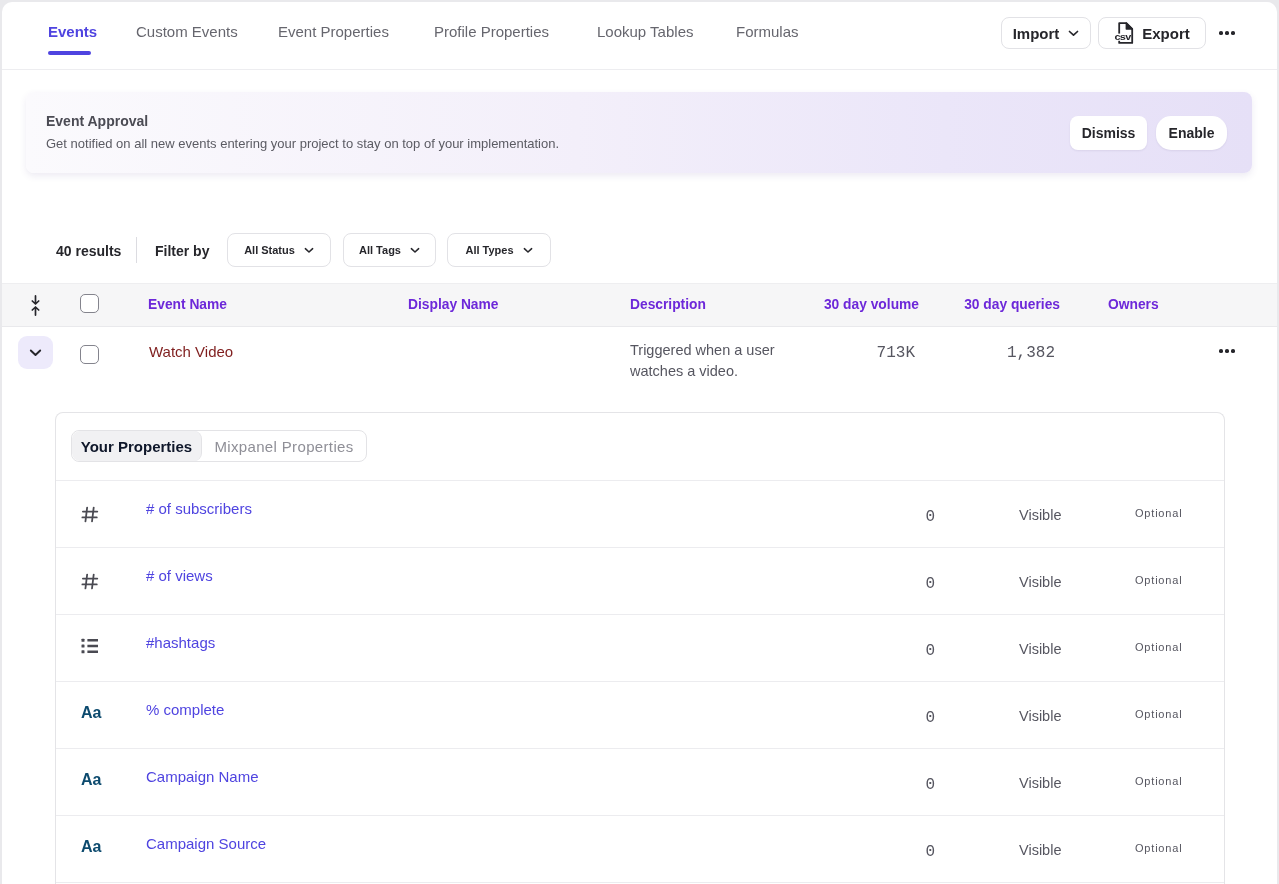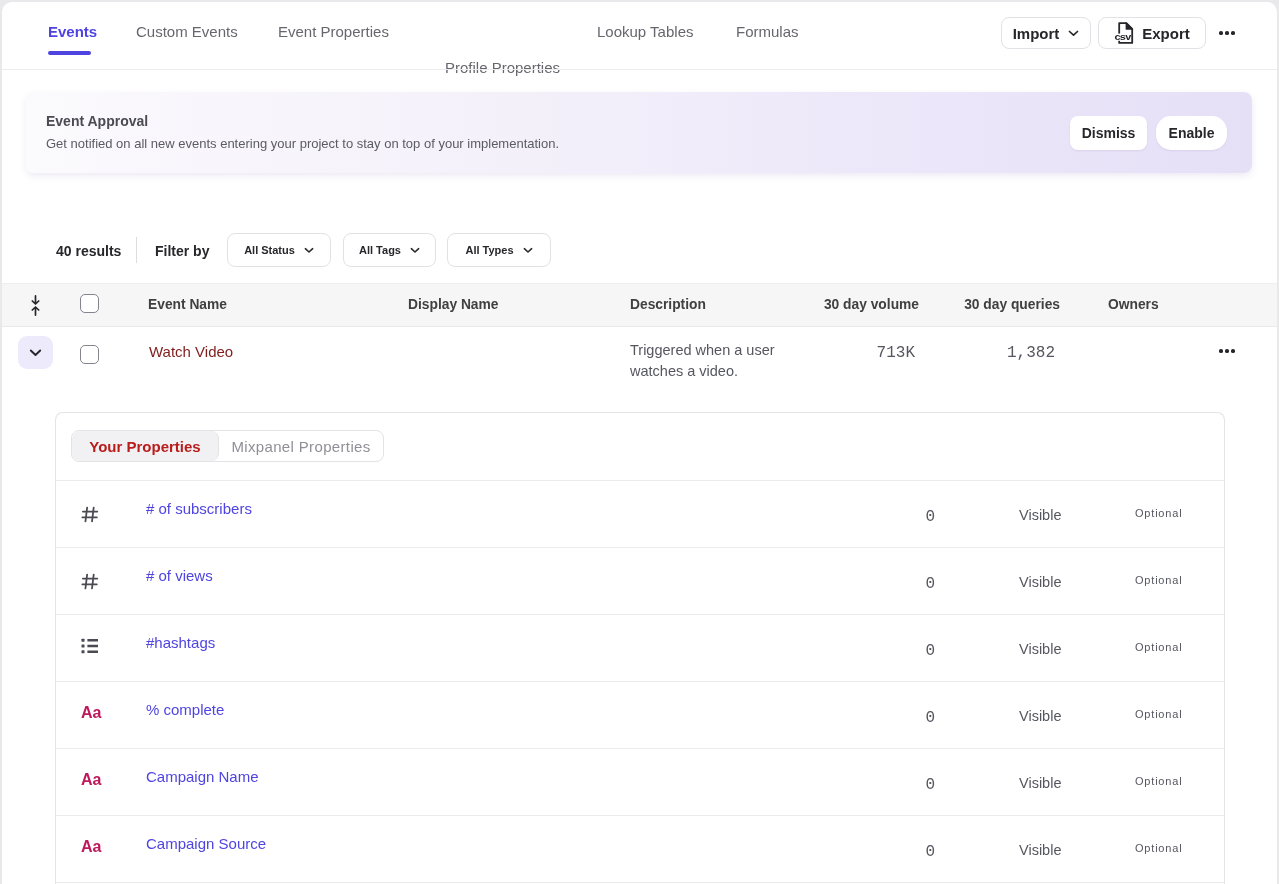--- a/index.html
+++ b/index.html
@@ -66,7 +66,7 @@
   <div class="nav-underline"></div>
   <span class="navitem" style="left:136px;">Custom Events</span>
   <span class="navitem" style="left:278px;">Event Properties</span>
-  <span class="navitem" style="left:445px;margin-top:36px;">Profile Properties</span>
+  <span class="navitem" style="left:434px;">Profile Properties</span>
   <span class="navitem" style="left:597px;">Lookup Tables</span>
   <span class="navitem" style="left:736px;">Formulas</span>
   <div class="navline"></div>

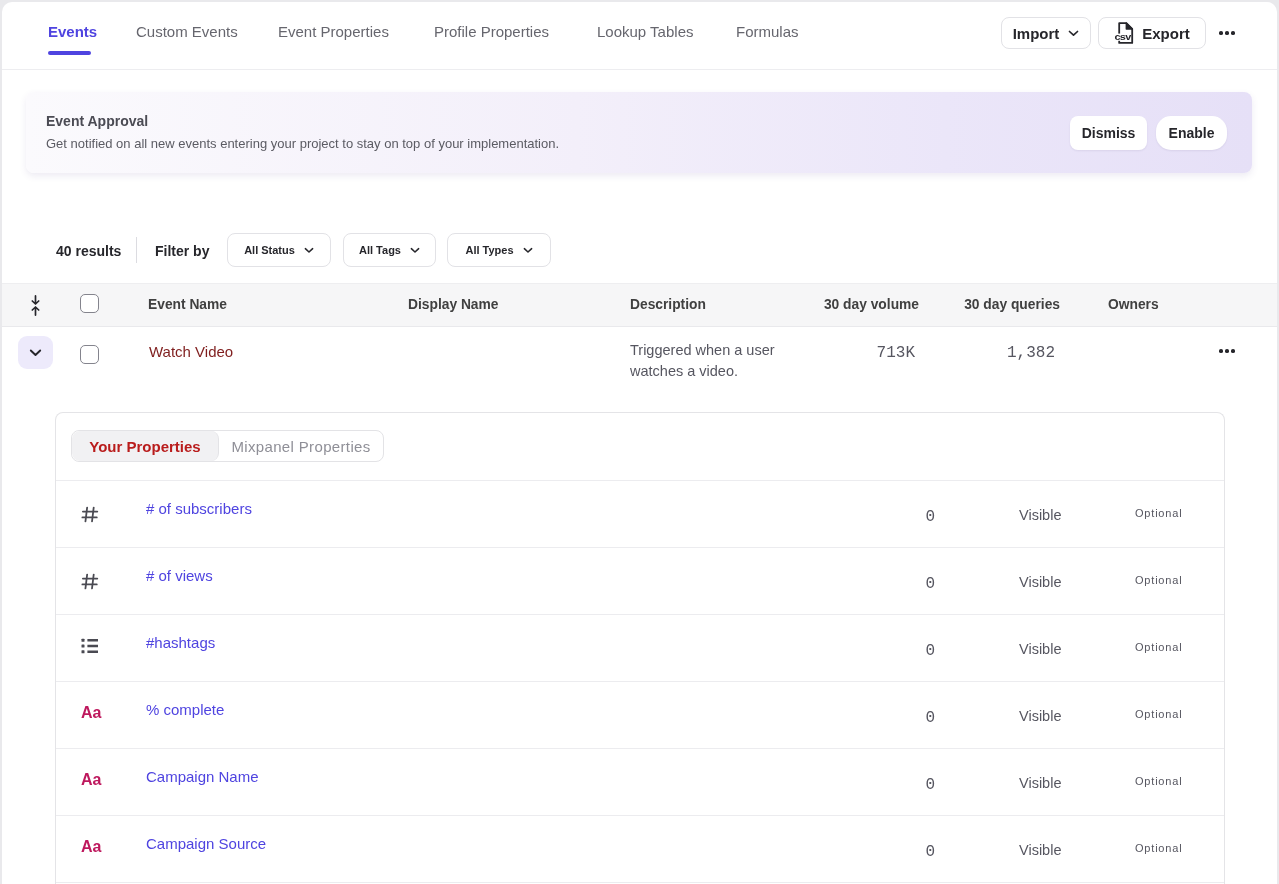--- a/index.html
+++ b/index.html
@@ -34,7 +34,7 @@
 
   
   .thead { position:absolute; left:2px; top:283px; width:1275px; height:44px; background:#f6f6f7; border-top:1px solid #eeeef0; border-bottom:1px solid #e9e9ec; }
-  .th { position:absolute; top:297px; font-size:13.8px; font-weight:600; color:#404040; white-space:nowrap; }
+  .th { position:absolute; top:297px; font-size:13.8px; font-weight:600; color:#6d28d9; white-space:nowrap; }
   .checkbox { position:absolute; width:19px; height:19px; border:1.5px solid #84848d; border-radius:5px; background:#fff; }
 
   

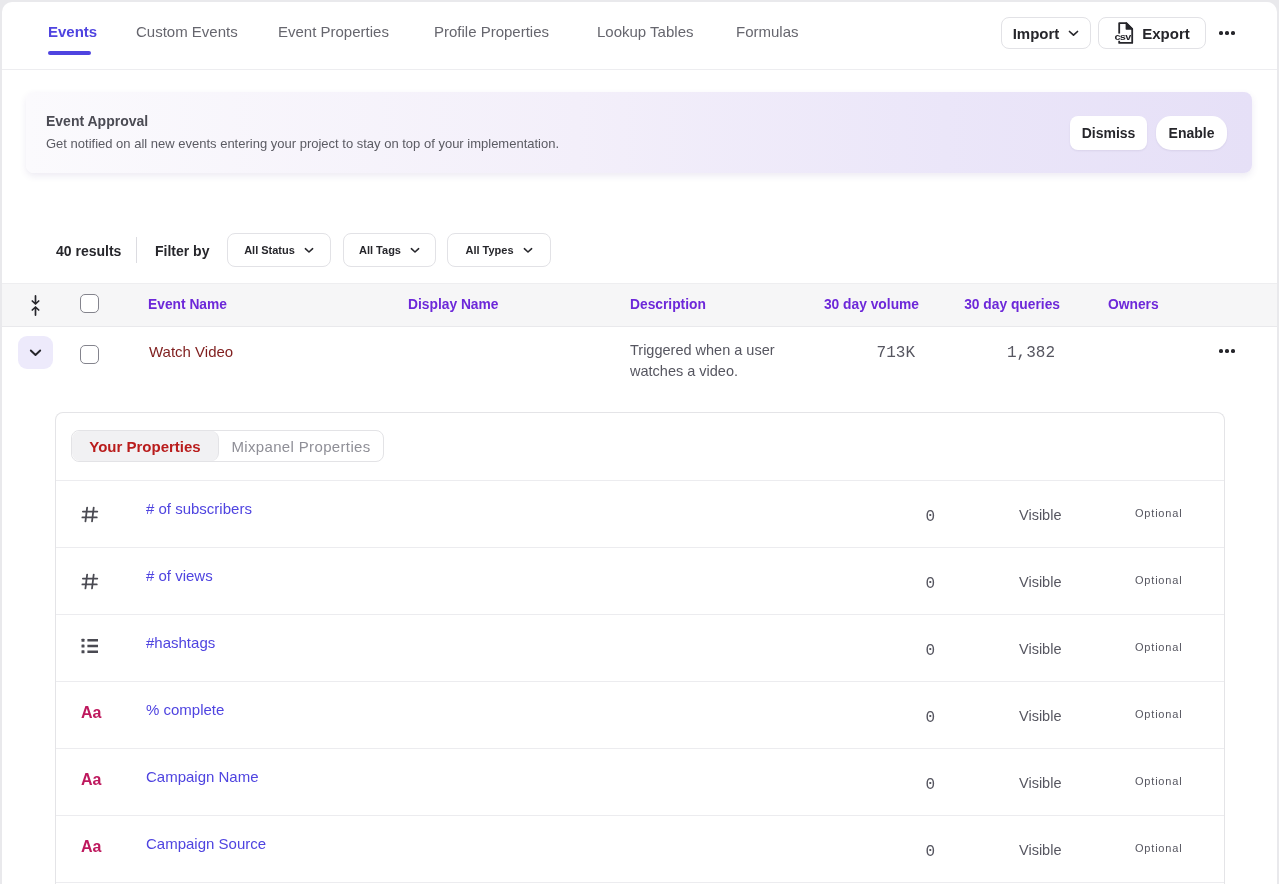--- a/index.html
+++ b/index.html
@@ -47,7 +47,7 @@
   
   .panel { position:absolute; left:55px; top:412px; width:1170px; height:500px; border:1px solid #e4e4e7; border-radius:8px 8px 0 0; border-bottom:none; background:#fff; }
   .seg { position:absolute; left:71px; top:430px; height:32px; display:flex; border:1px solid #e3e3e6; border-radius:8px; overflow:hidden; background:#fff; }
-  .seg .t1 { width:147px; background:#f1f1f3; color:#b91c1c; font-weight:600; font-size:15px; display:flex; align-items:center; justify-content:center; border-right:1px solid #e3e3e6;border-radius:8px; }
+  .seg .t1 { width:130px; background:#f1f1f3; color:#0f172a; font-weight:600; font-size:15px; display:flex; align-items:center; justify-content:center; border-right:1px solid #e3e3e6;border-radius:8px; }
   .seg .t2 { width:164px; color:#8f8f97; font-size:15px; letter-spacing:0.35px; display:flex; align-items:center; justify-content:center; }
   .sep { position:absolute; left:56px; width:1168px; height:1px; background:#ececef; }
   .pname { position:absolute; left:146px; font-size:15px; color:#4f44e0; white-space:nowrap; }

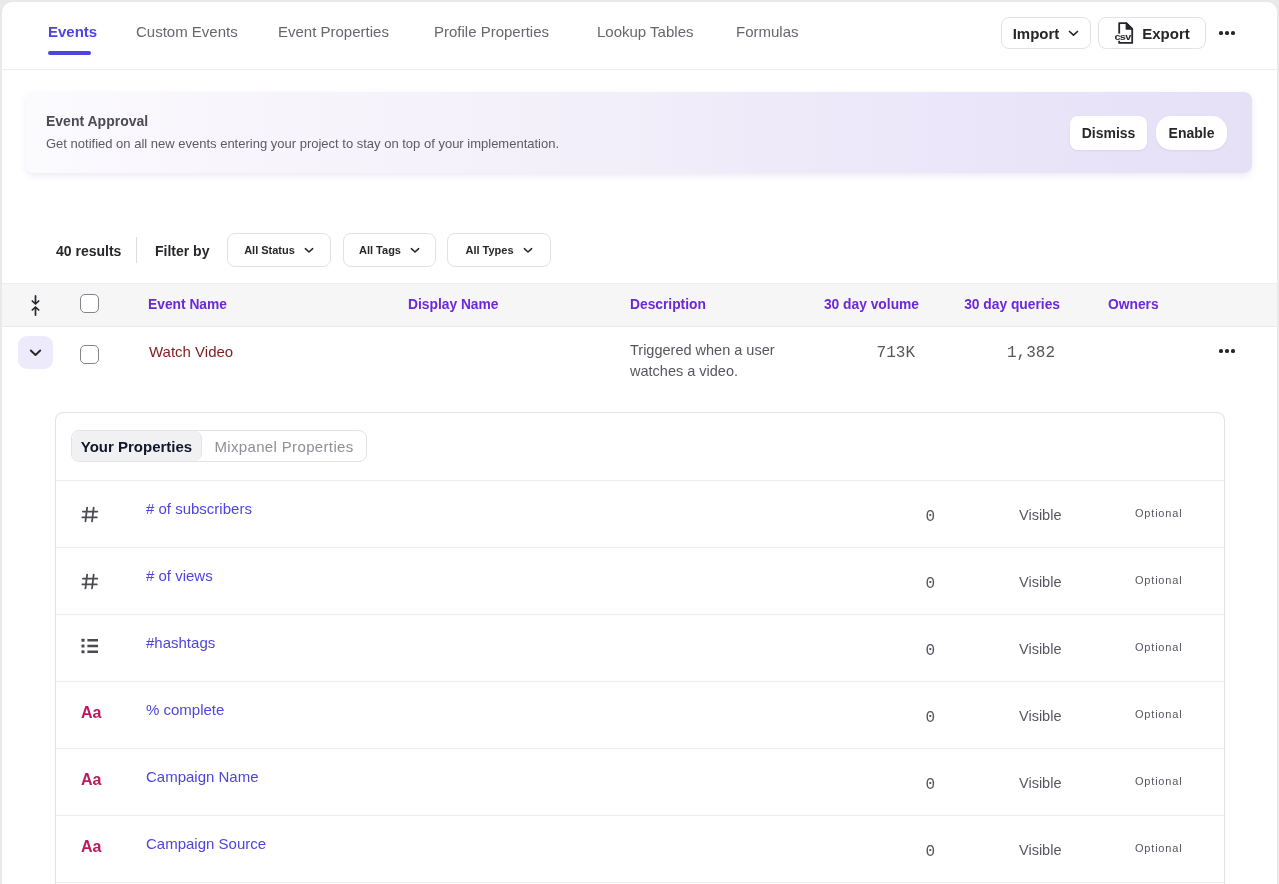--- a/index.html
+++ b/index.html
@@ -55,7 +55,7 @@
   .pvis { position:absolute; left:1019px; font-size:14.5px; color:#565660; }
   .popt { position:absolute; left:1116px; font-size:11px; color:#565660; letter-spacing:0.8px;margin-left:19px; }
   .picon { position:absolute; left:82px; }
-  .aa { font-size:16px; font-weight:600; color:#be185d; }
+  .aa { font-size:16px; font-weight:600; color:#0c4a6e; }
 </style>
 </head>
 <body>

